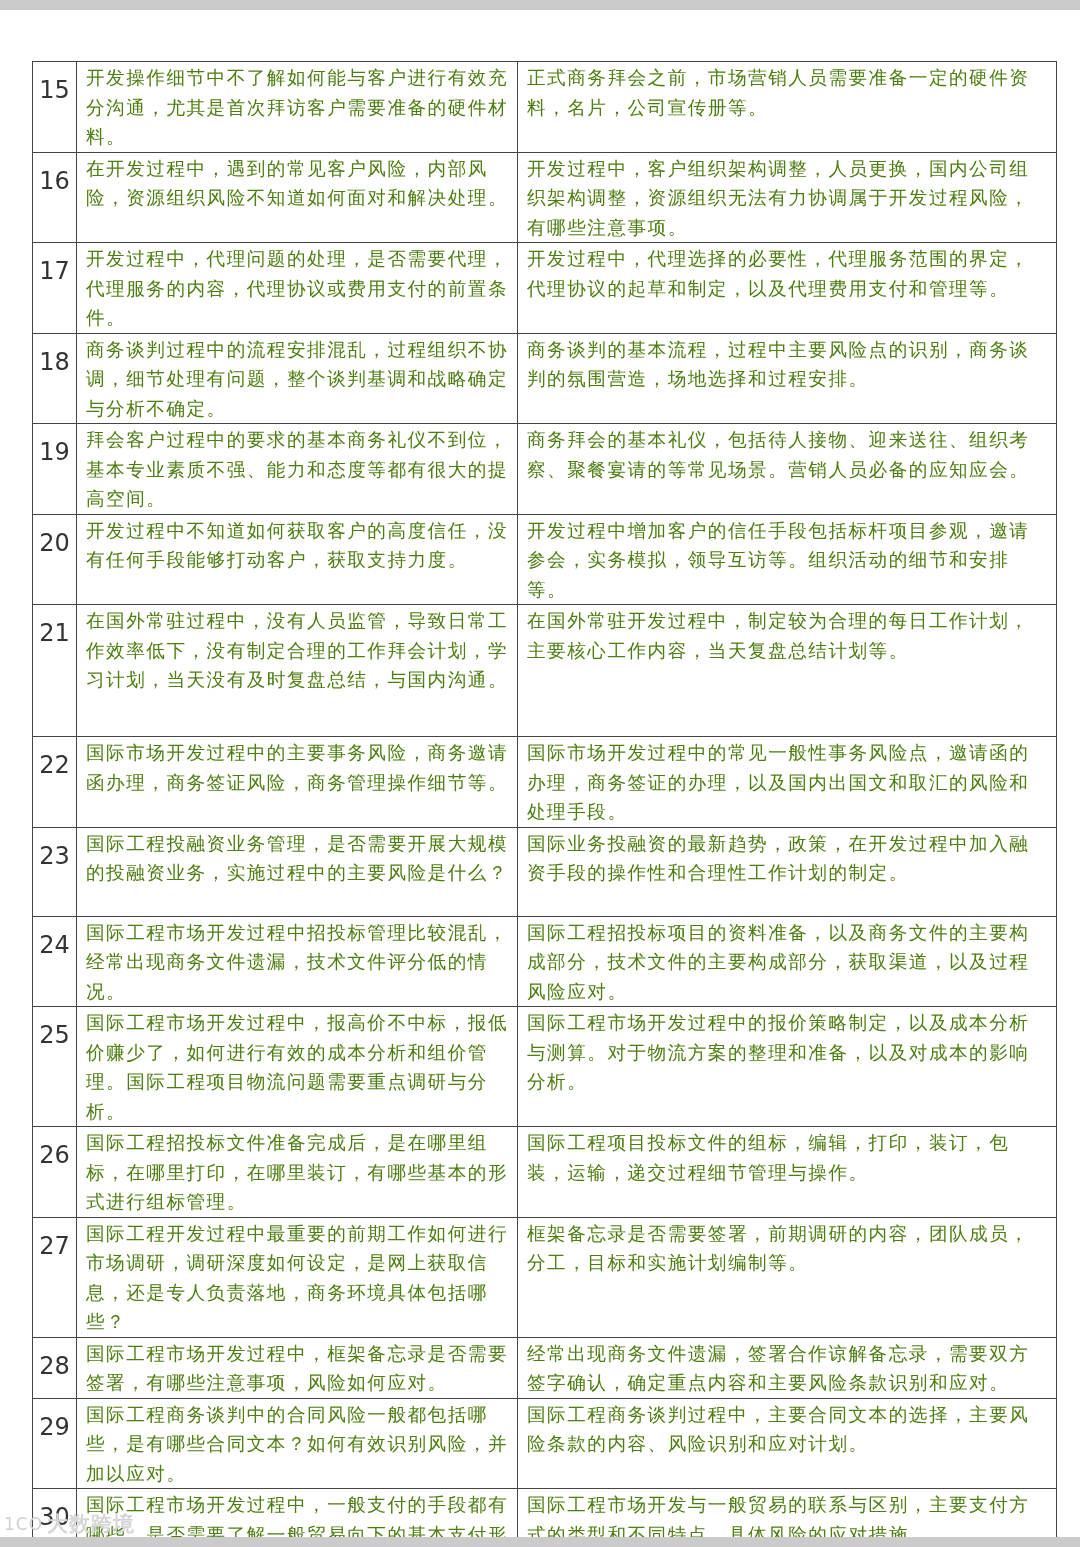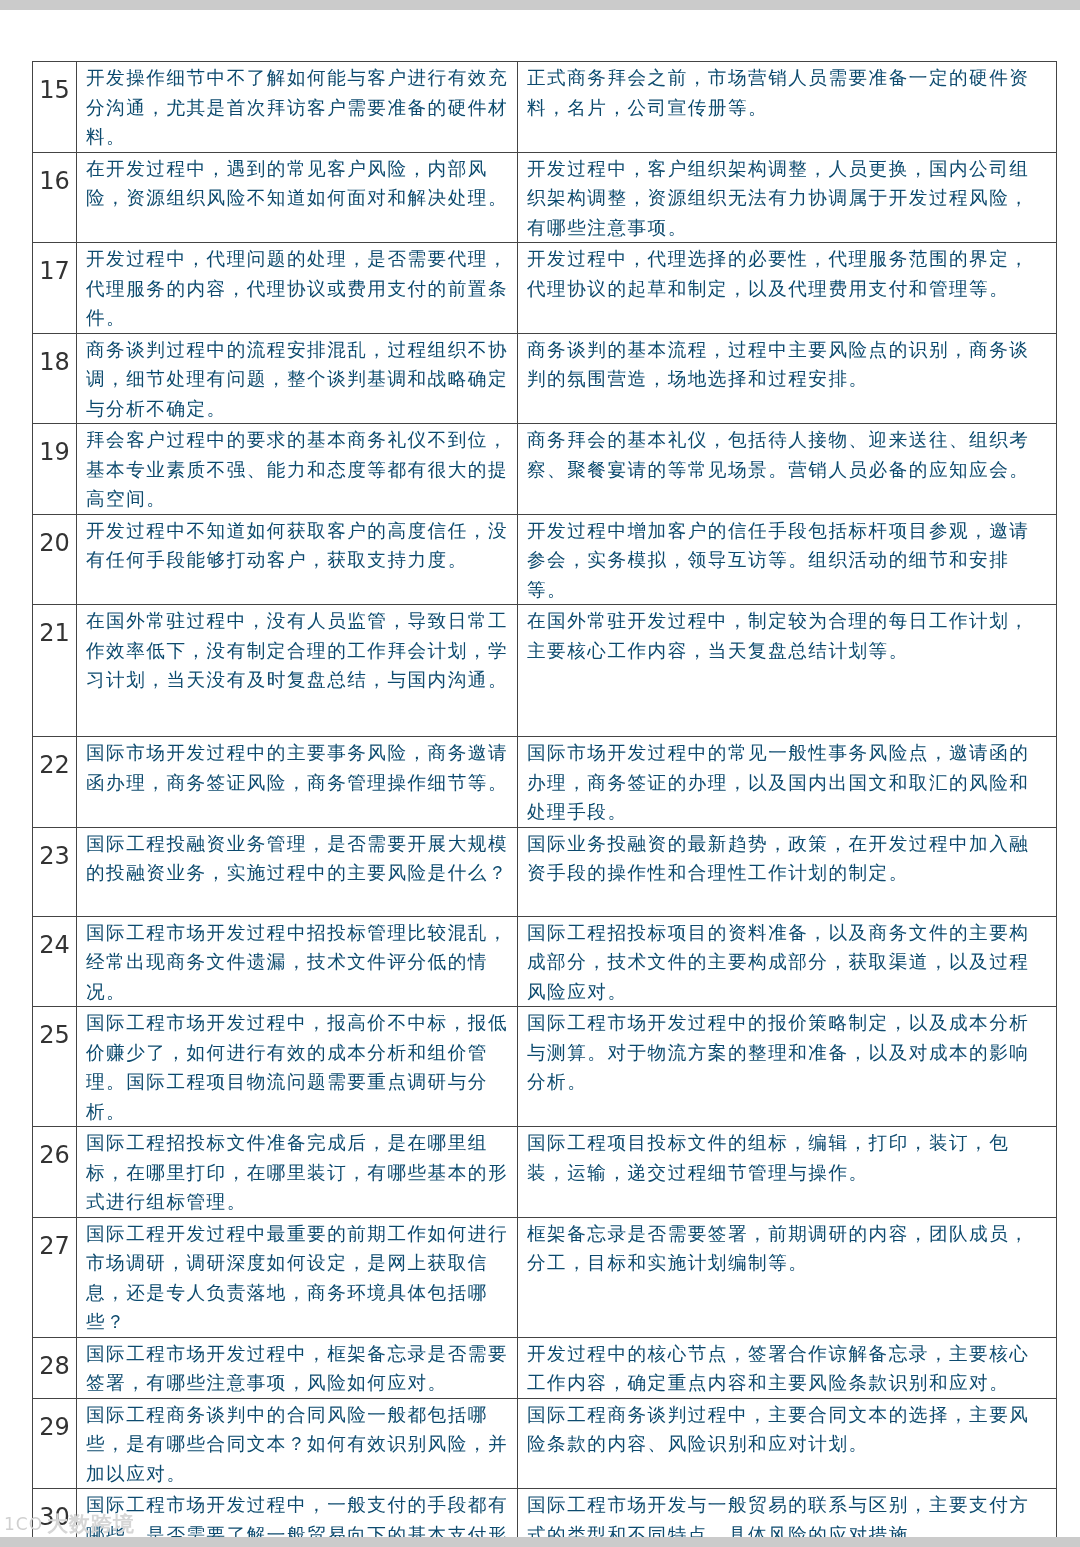--- a/index.html
+++ b/index.html
@@ -21,7 +21,7 @@
     font-size: 18.6px; line-height: 29.5px;
     letter-spacing: 1.5px;
     padding: 1px 8px 0 9px;
-    color: #0c4a6e;
+    color: #4d7c0f;
     word-break: break-all;
   }
   table.qa td.num {

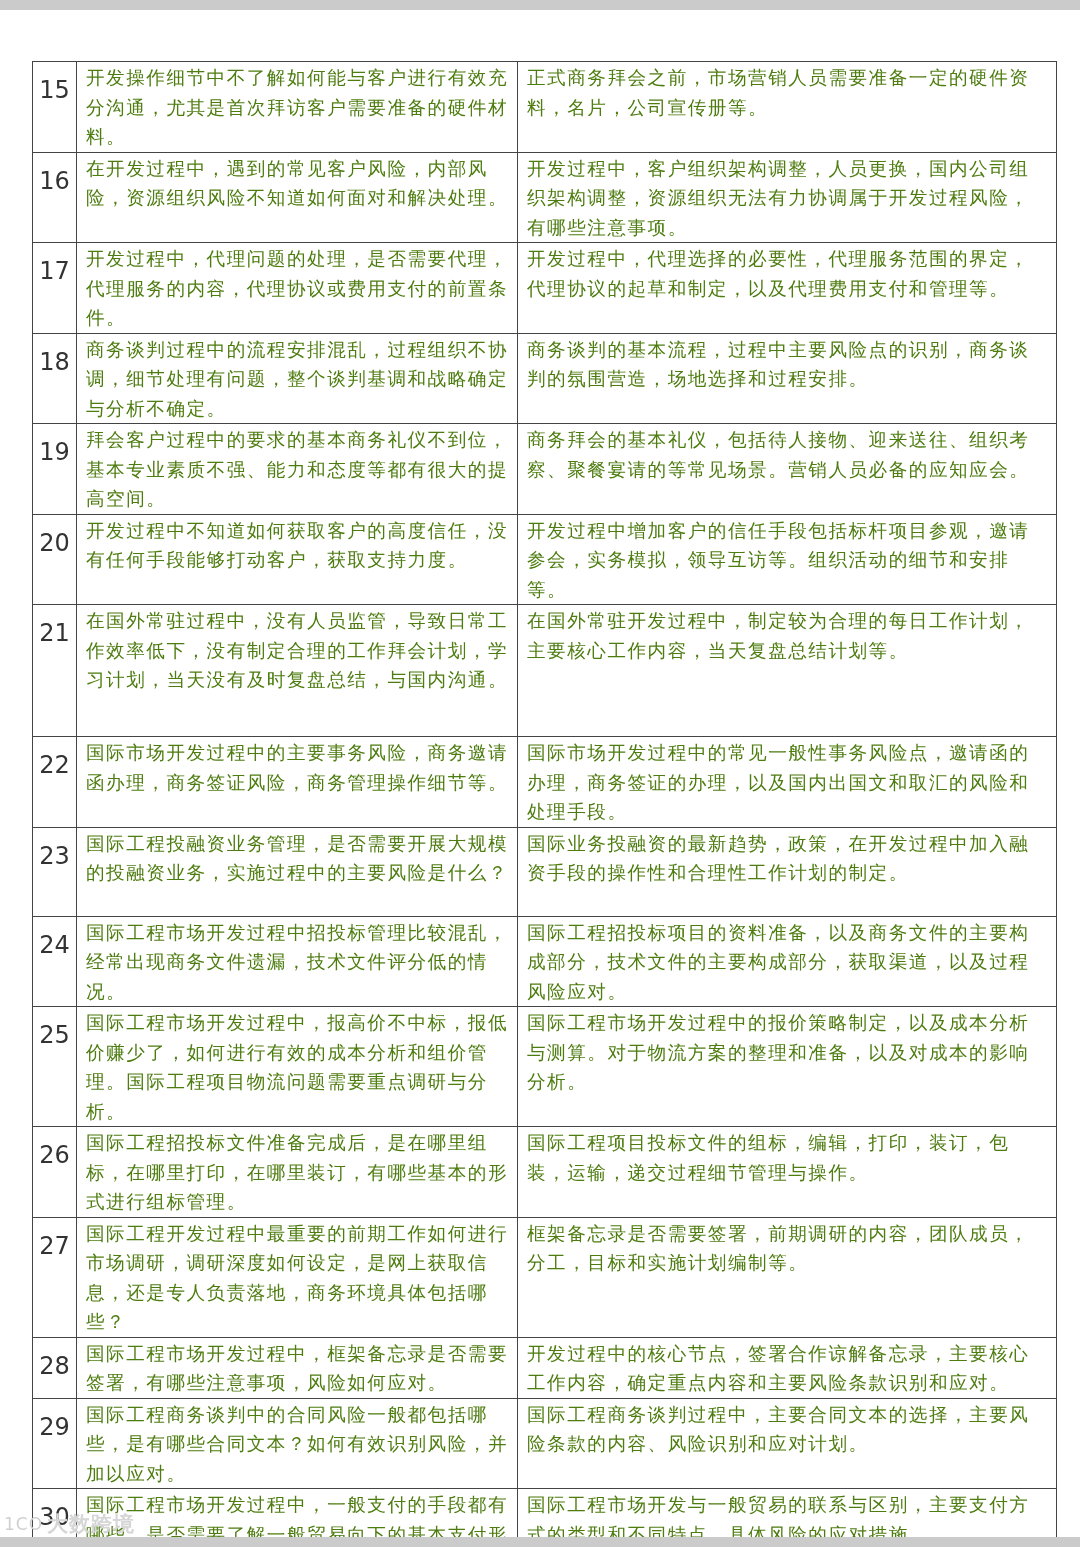--- a/index.html
+++ b/index.html
@@ -127,7 +127,7 @@
       <tr style="height: 60px;">
         <td class="num">28</td>
         <td>国际工程市场开发过程中，框架备忘录是否需要签署，有哪些注意事项，风险如何应对。</td>
-        <td>开发过程中的核心节点，签署合作谅解备忘录，主要核心工作内容，确定重点内容和主要风险条款识别和应对。</td>
+        <td>经常出现商务文件遗漏，签署合作谅解备忘录，需要双方签字确认，确定重点内容和主要风险条款识别和应对。</td>
       </tr>
       <tr style="height: 89px;">
         <td class="num">29</td>

